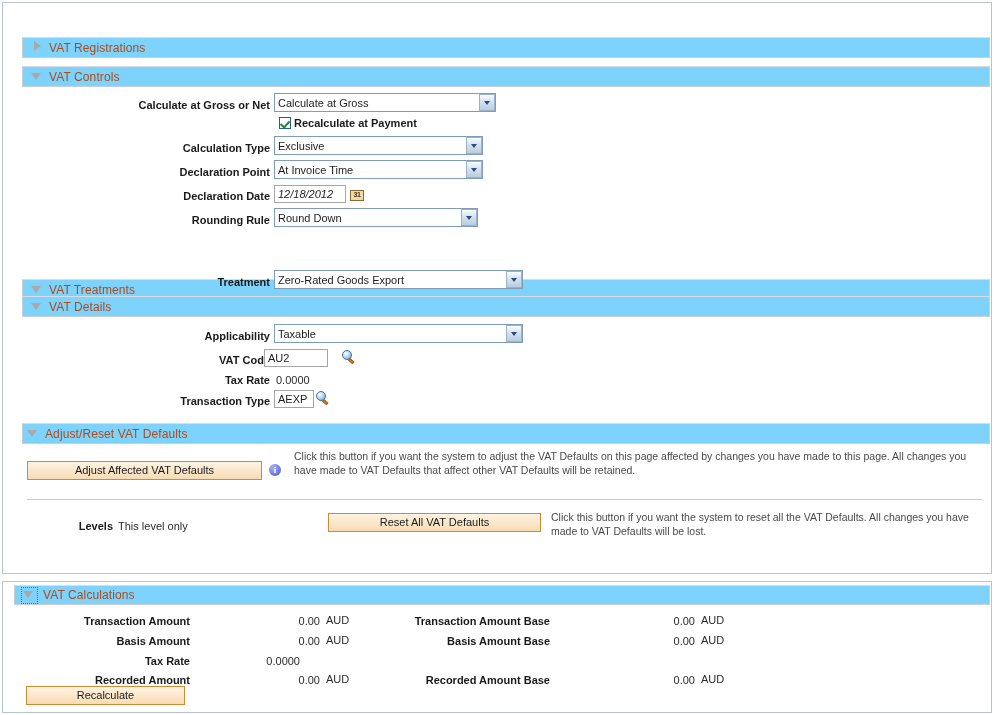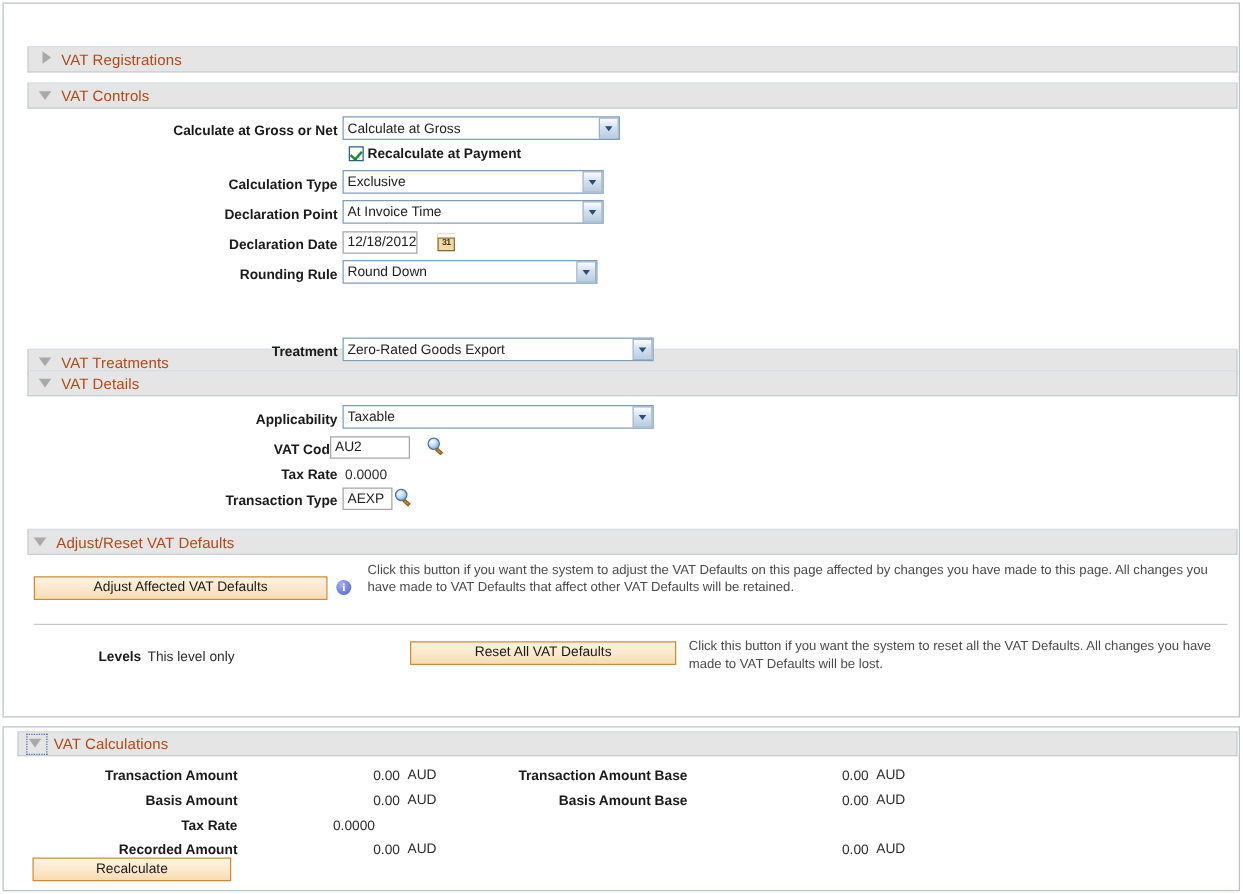--- a/index.html
+++ b/index.html
@@ -46,7 +46,7 @@
     white-space: nowrap;
   }
   .bar.level0 { background: #edf1f3; }
-  .bar.level1 { background: #e5e5e5; }
+  .bar.level1 { background: #7dd3fc; }
 
   
   .tri {

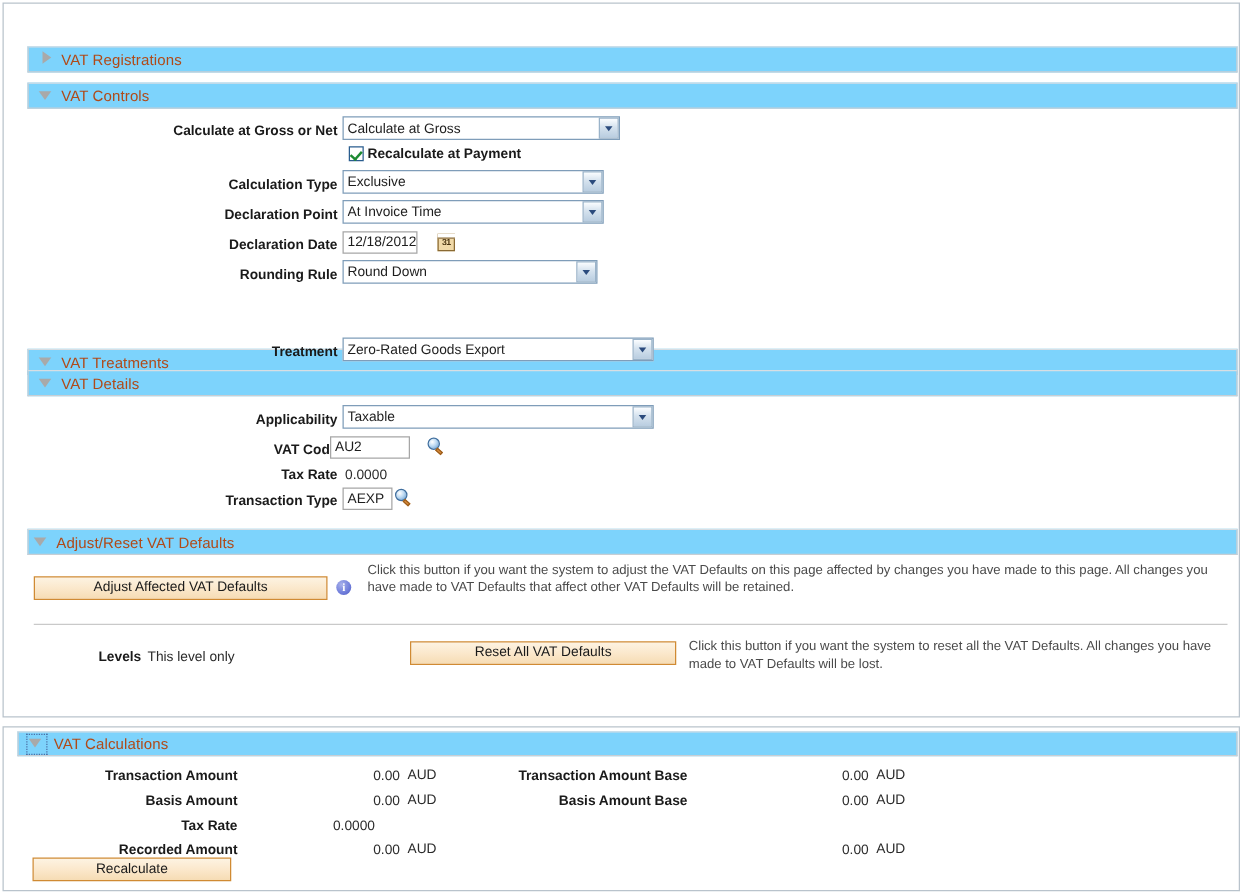--- a/index.html
+++ b/index.html
@@ -297,7 +297,7 @@
   </div>
 
   <div class="lbl" style="left:70px; top:189px; width:200px;">Declaration Date</div>
-  <div class="inp" style="left:274px; top:185px; width:60px;">12/18/2012</div>
+  <div class="inp" style="left:274px; top:185px; width:72px;font-style:italic;">12/18/2012</div>
   <div class="cal" style="left:350px; top:187px;">31</div>
 
   <div class="lbl" style="left:70px; top:213px; width:200px;">Rounding Rule</div>

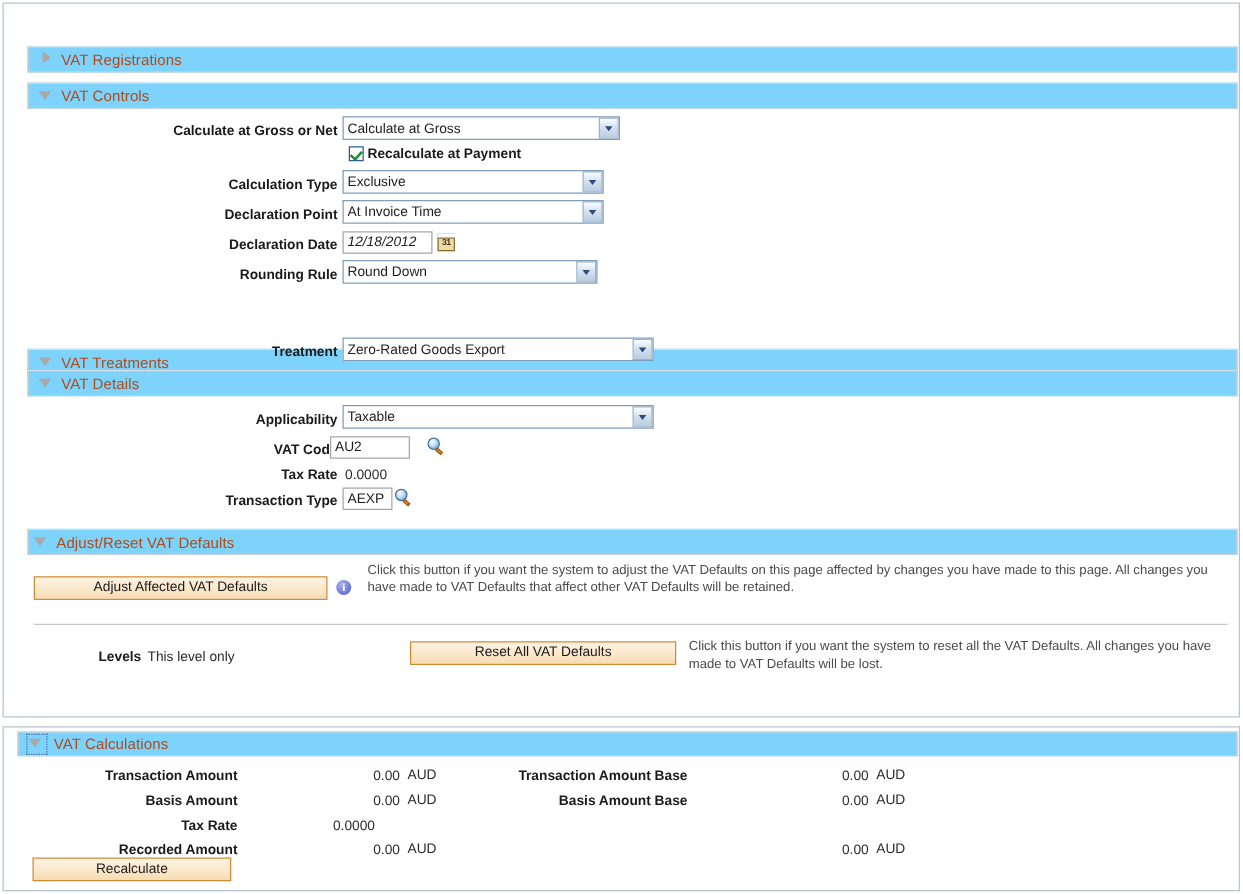--- a/index.html
+++ b/index.html
@@ -389,6 +389,7 @@
   <div class="lbl" style="left:30px; top:673px; width:160px;">Recorded Amount</div>
   <div class="ro" style="left:220px; top:673px; width:100px; text-align:right;">0.00</div>
   <div class="ro" style="left:326px; top:672px;">AUD</div>
+  <div class="lbl" style="left:345px; top:673px; width:205px;">Recorded Amount Base</div>
   <div class="ro" style="left:595px; top:673px; width:100px; text-align:right;">0.00</div>
   <div class="ro" style="left:701px; top:672px;">AUD</div>
 

